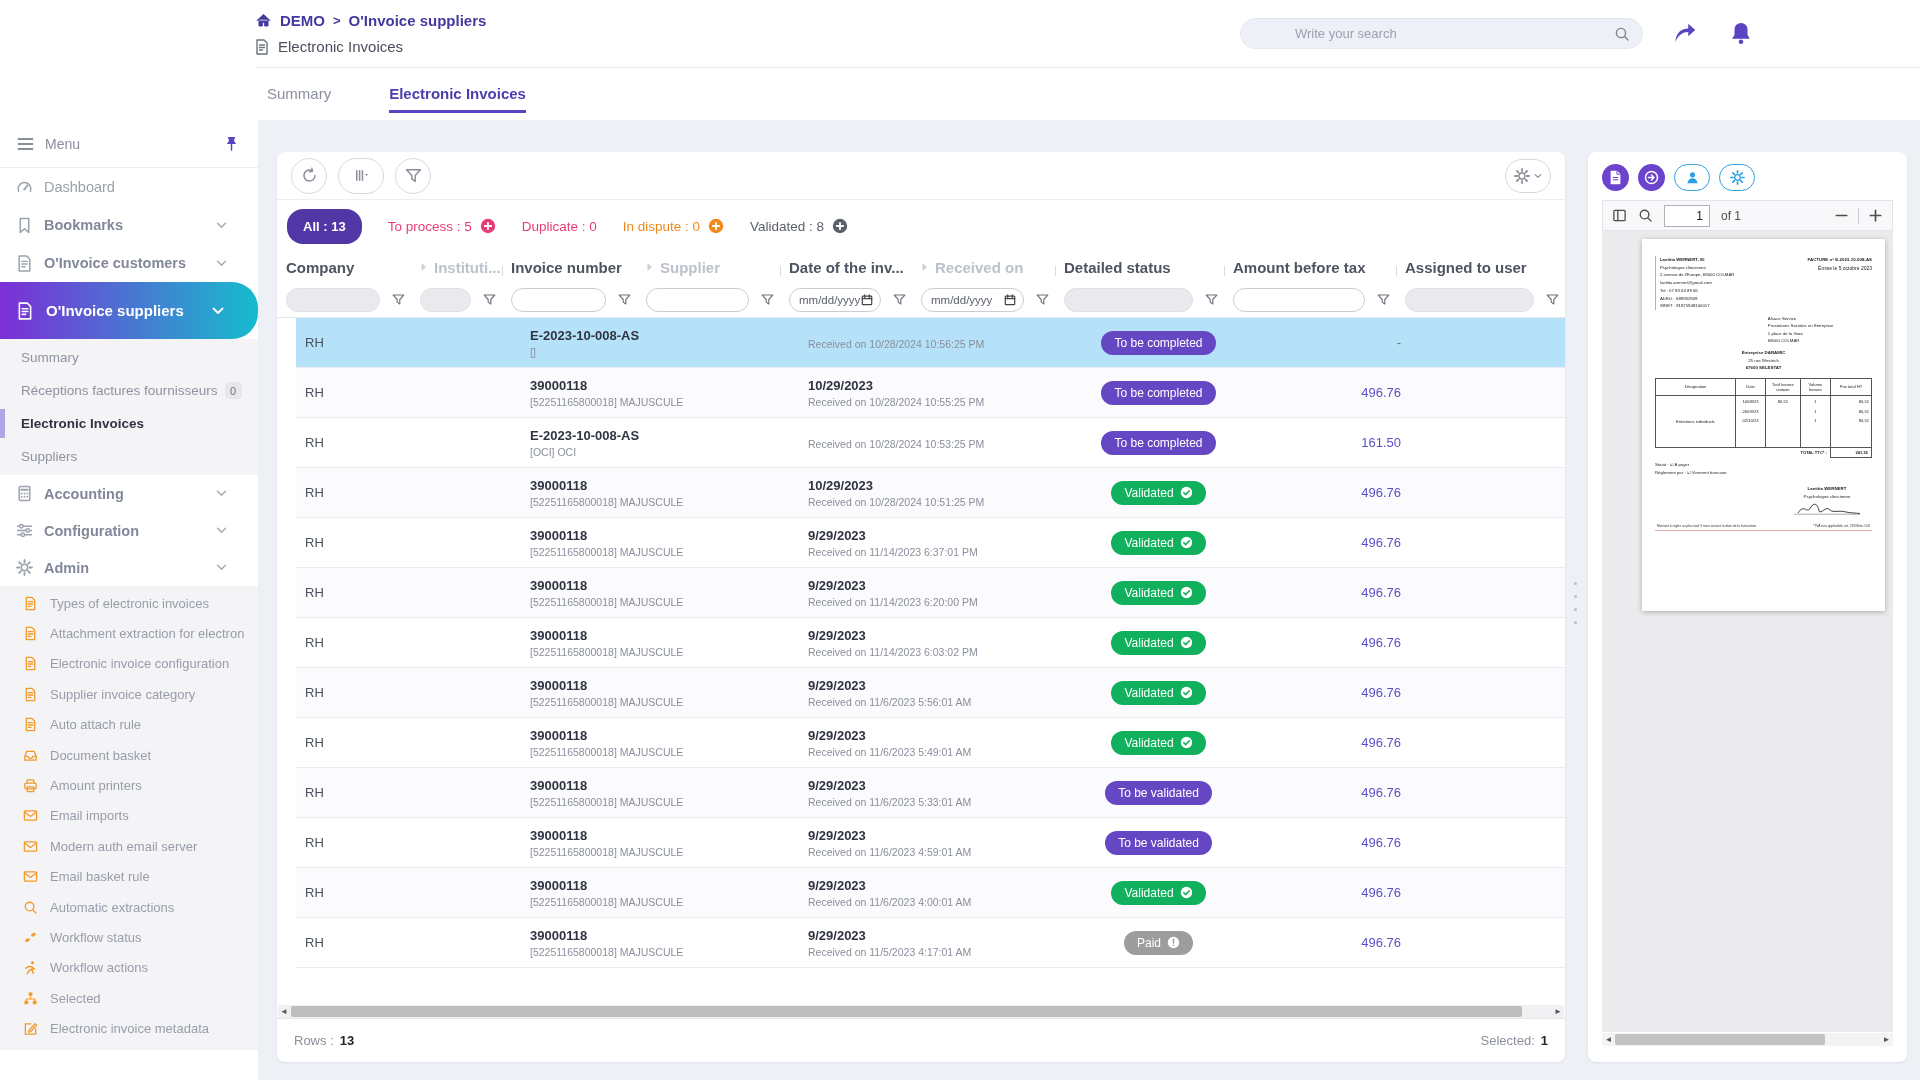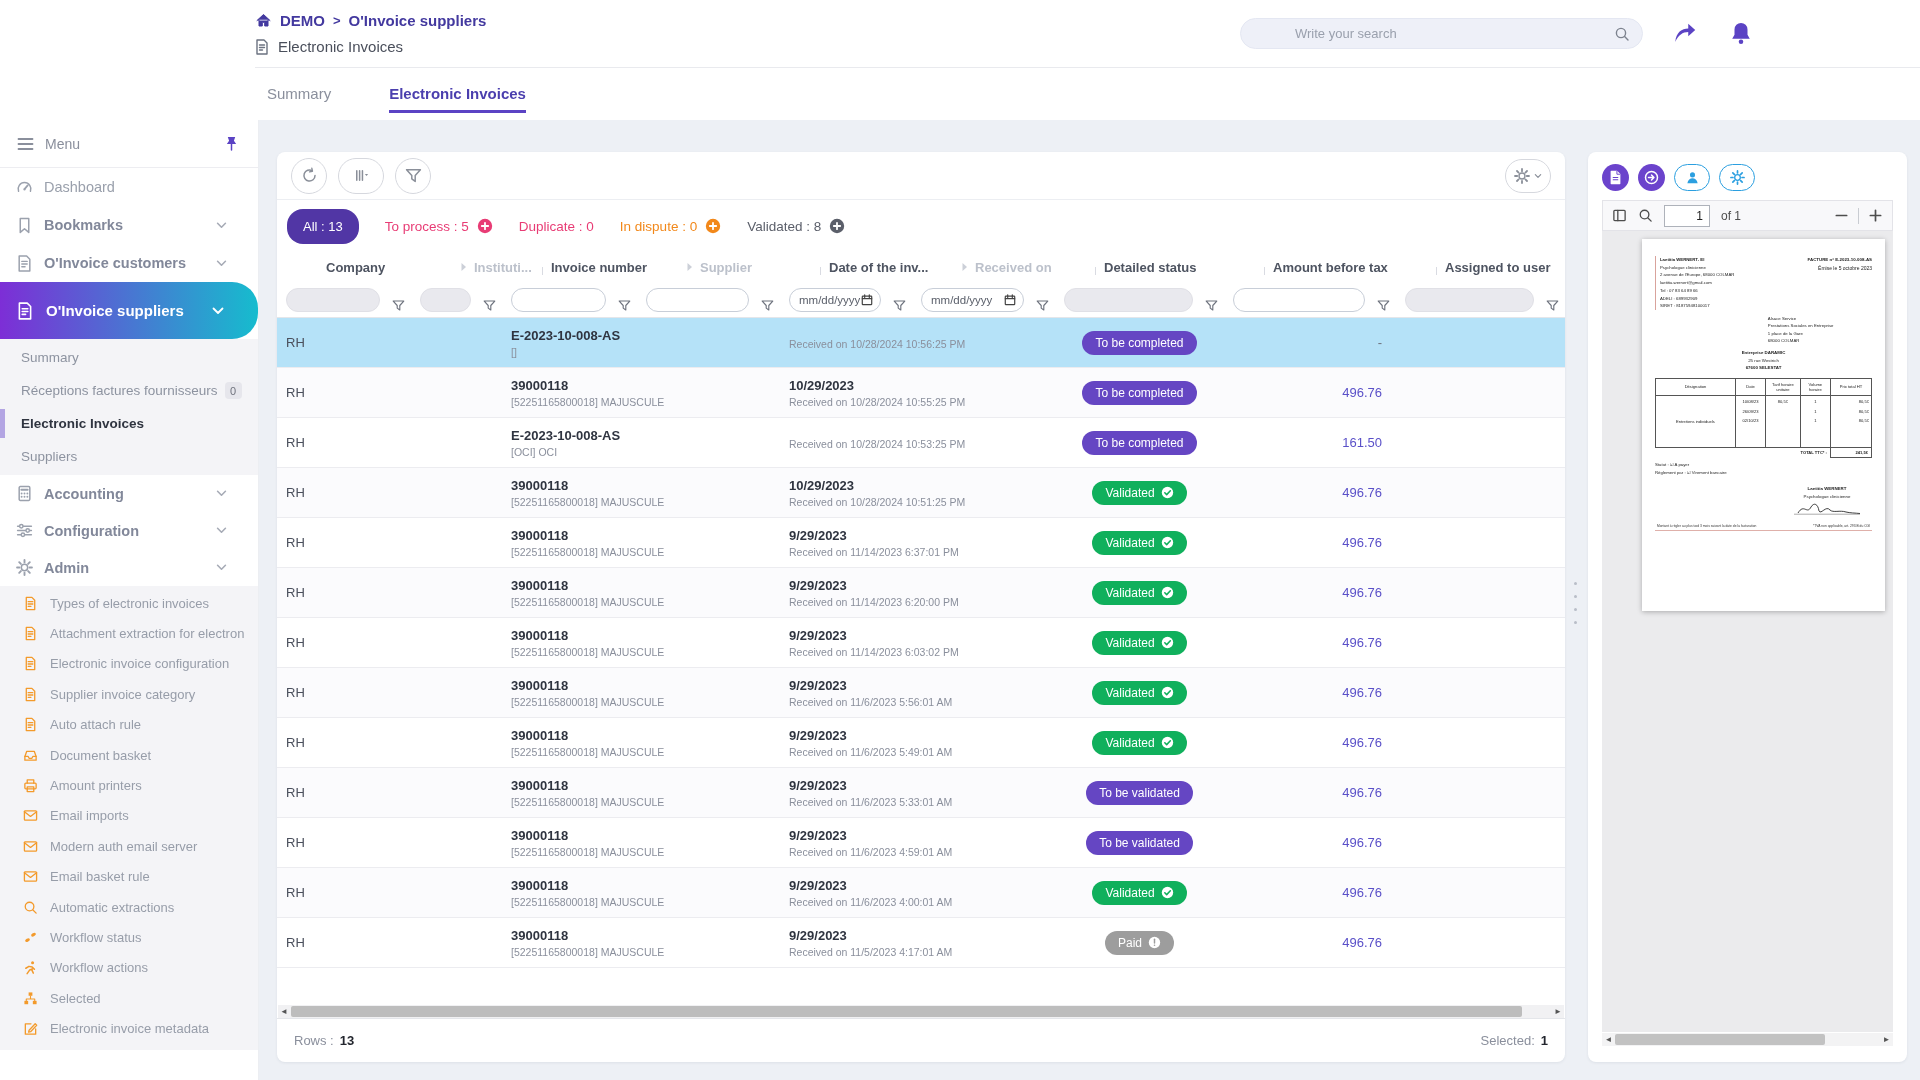--- a/index.html
+++ b/index.html
@@ -66,7 +66,7 @@
   .gear-btn .ico{width:16px;height:16px;}
   .gear-btn .caret{width:8px;height:6px;}
   .chips-row{height:52px;display:flex;align-items:center;gap:26px;padding:0 10px;}
-  .chip-all{background:var(--chip-all-bg,#5136a5);color:#fff;font-size:13px;padding:10px 16px;border-radius:16px;cursor:pointer;}
+  .chip-all{background:var(--chip-all-bg,#5136a5);color:#fff;font-size:13px;padding:10px 16px;border-radius:16px;cursor:pointer;font-weight:bold;}
   .chip{display:flex;align-items:center;gap:8px;font-size:13.5px;cursor:pointer;}
   .chip .plus{width:16px;height:16px;}
   .chip.pink{color:var(--chip-pink,#e83c75);}

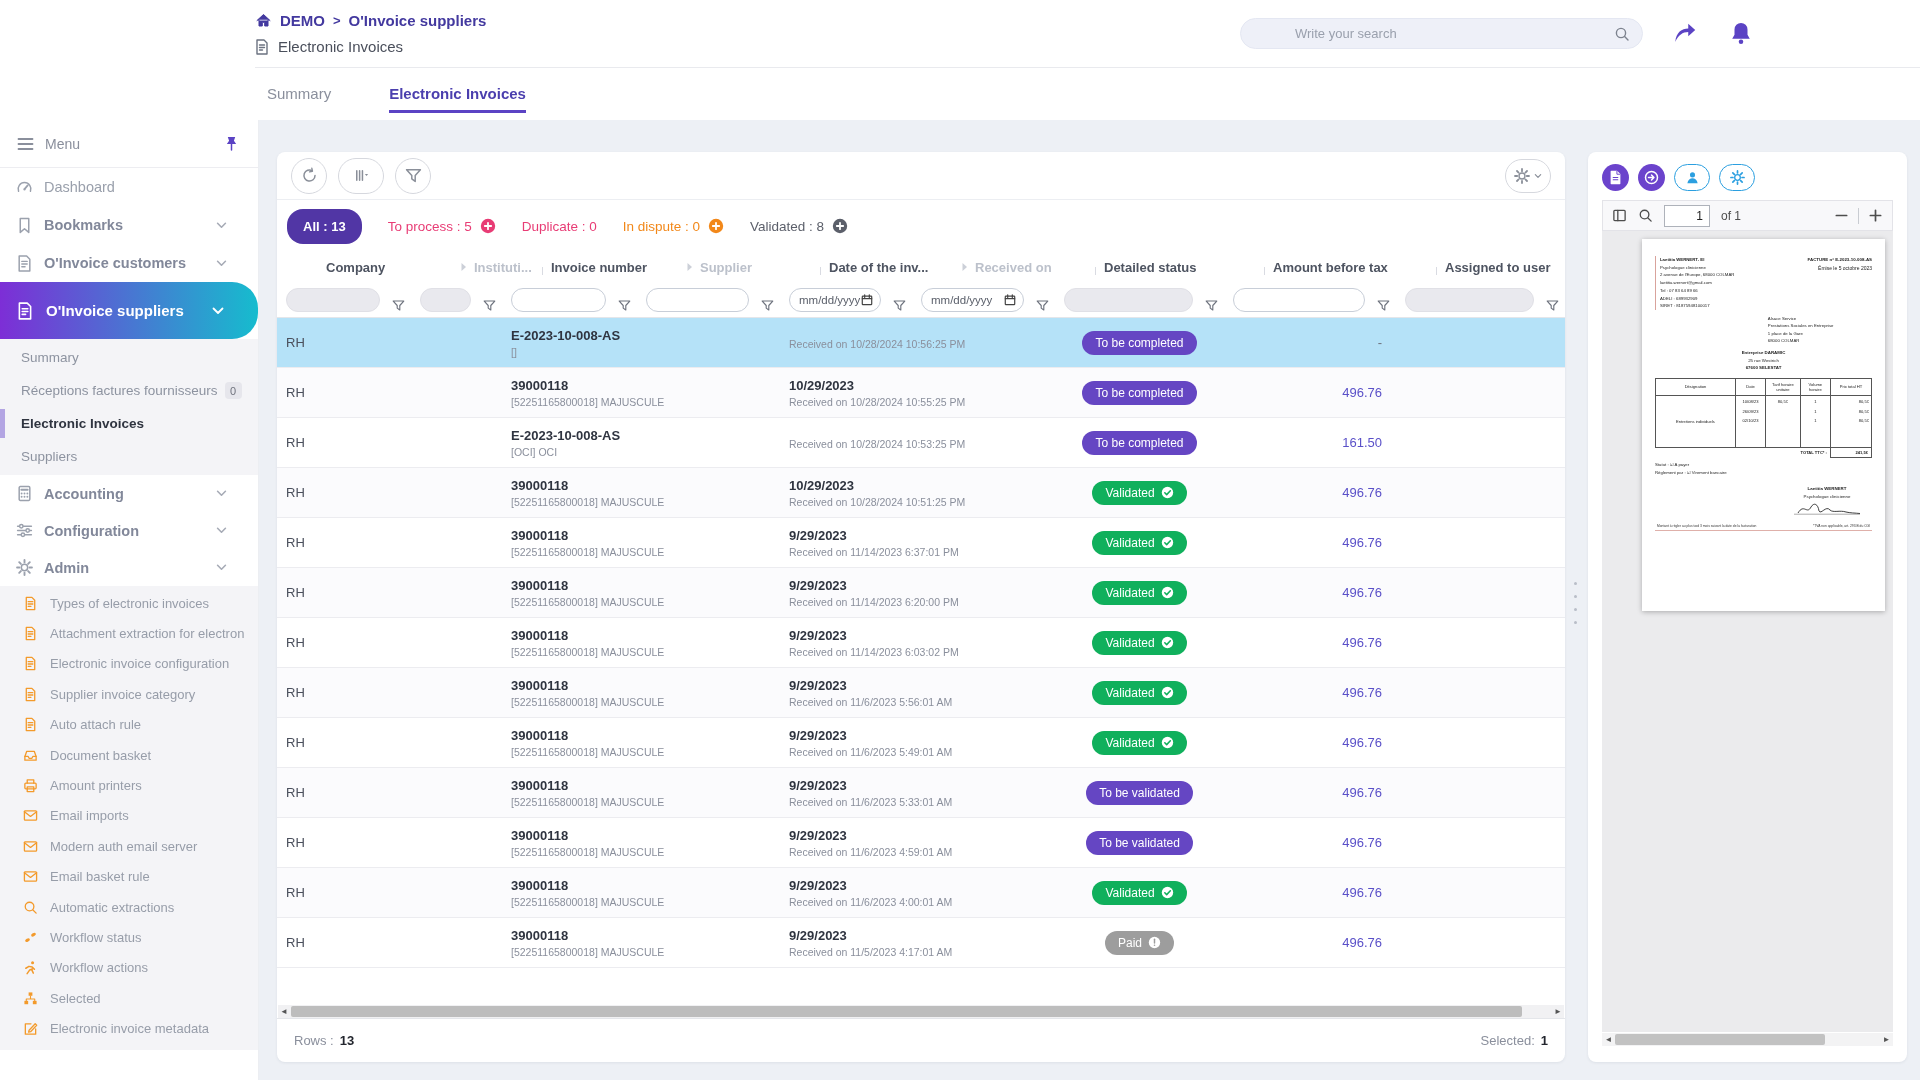--- a/index.html
+++ b/index.html
@@ -74,7 +74,7 @@
   .chip.gray{color:#5b5f6a;}
 
   .tgrid{display:grid;grid-template-columns:134px 91px 135px 143px 132px 143px 169px 172px 169px;}
-  .thead{height:30px;align-items:center;font-size:13px;font-weight:bold;color:#4e5461;margin-left:40px;}
+  .thead{height:30px;align-items:center;font-size:15px;font-weight:bold;color:#4e5461;}
   .th{padding-left:9px;display:flex;align-items:center;gap:6px;white-space:nowrap;overflow:hidden;position:relative;cursor:pointer;}
   .th.muted{color:#bcc1cb;font-weight:bold;}
   .th .exp{width:8px;height:10px;color:#ccd0d8;}

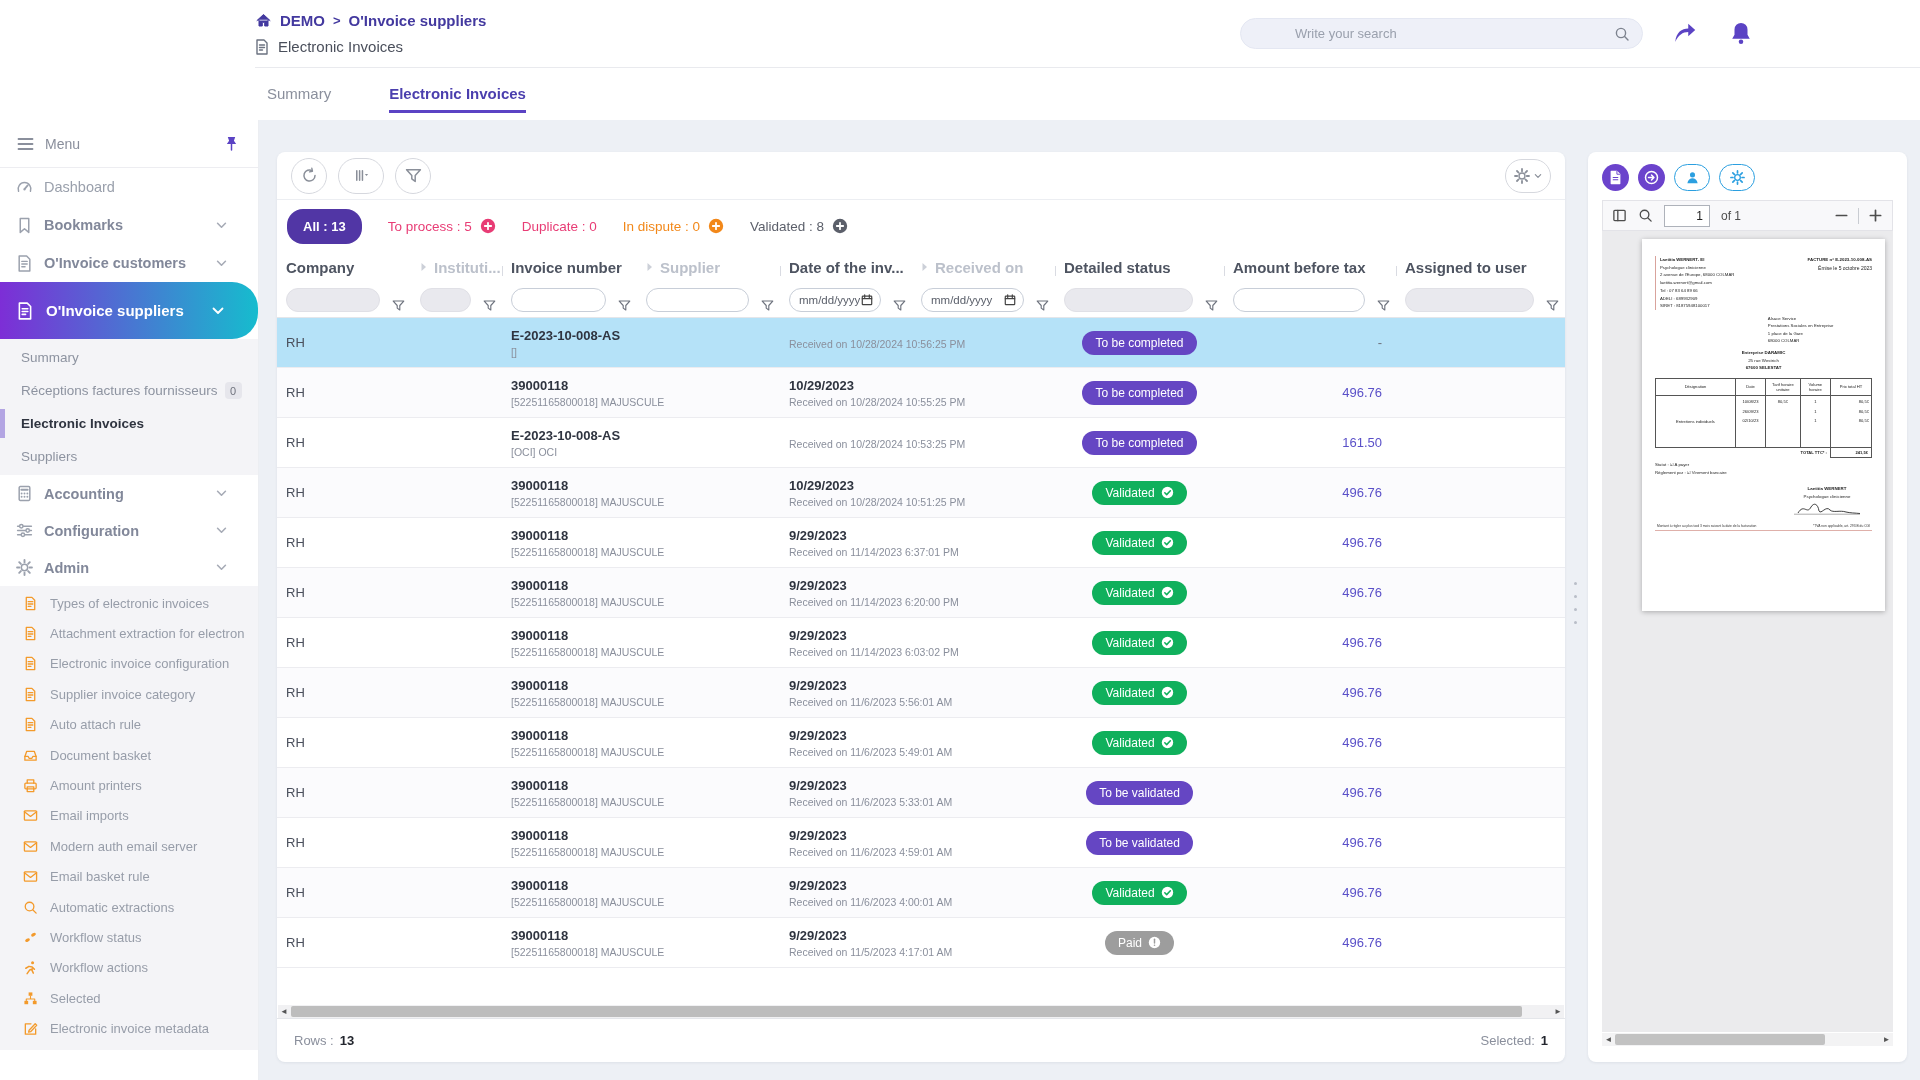--- a/index.html
+++ b/index.html
@@ -80,7 +80,7 @@
   .th .exp{width:8px;height:10px;color:#ccd0d8;}
   .th.vline::before{content:"";position:absolute;left:0;top:7px;height:16px;width:1px;background:#d9dbe2;}
   .tfilters{height:36px;align-items:center;border-bottom:1px solid #e4e6ea;font-size:12px;}
-  .fcell{display:flex;align-items:flex-end;gap:12px;padding:0 6px 0 9px;}
+  .fcell{display:flex;align-items:center;gap:12px;padding:0 6px 0 9px;}
   .finput{height:24px;border-radius:12px;flex:1;min-width:0;}
   .finput.graybox{background:#e9e9ee;border:1px solid #e0e0e6;}
   .finput.whitebox{background:#fff;border:1px solid #c8ced8;}

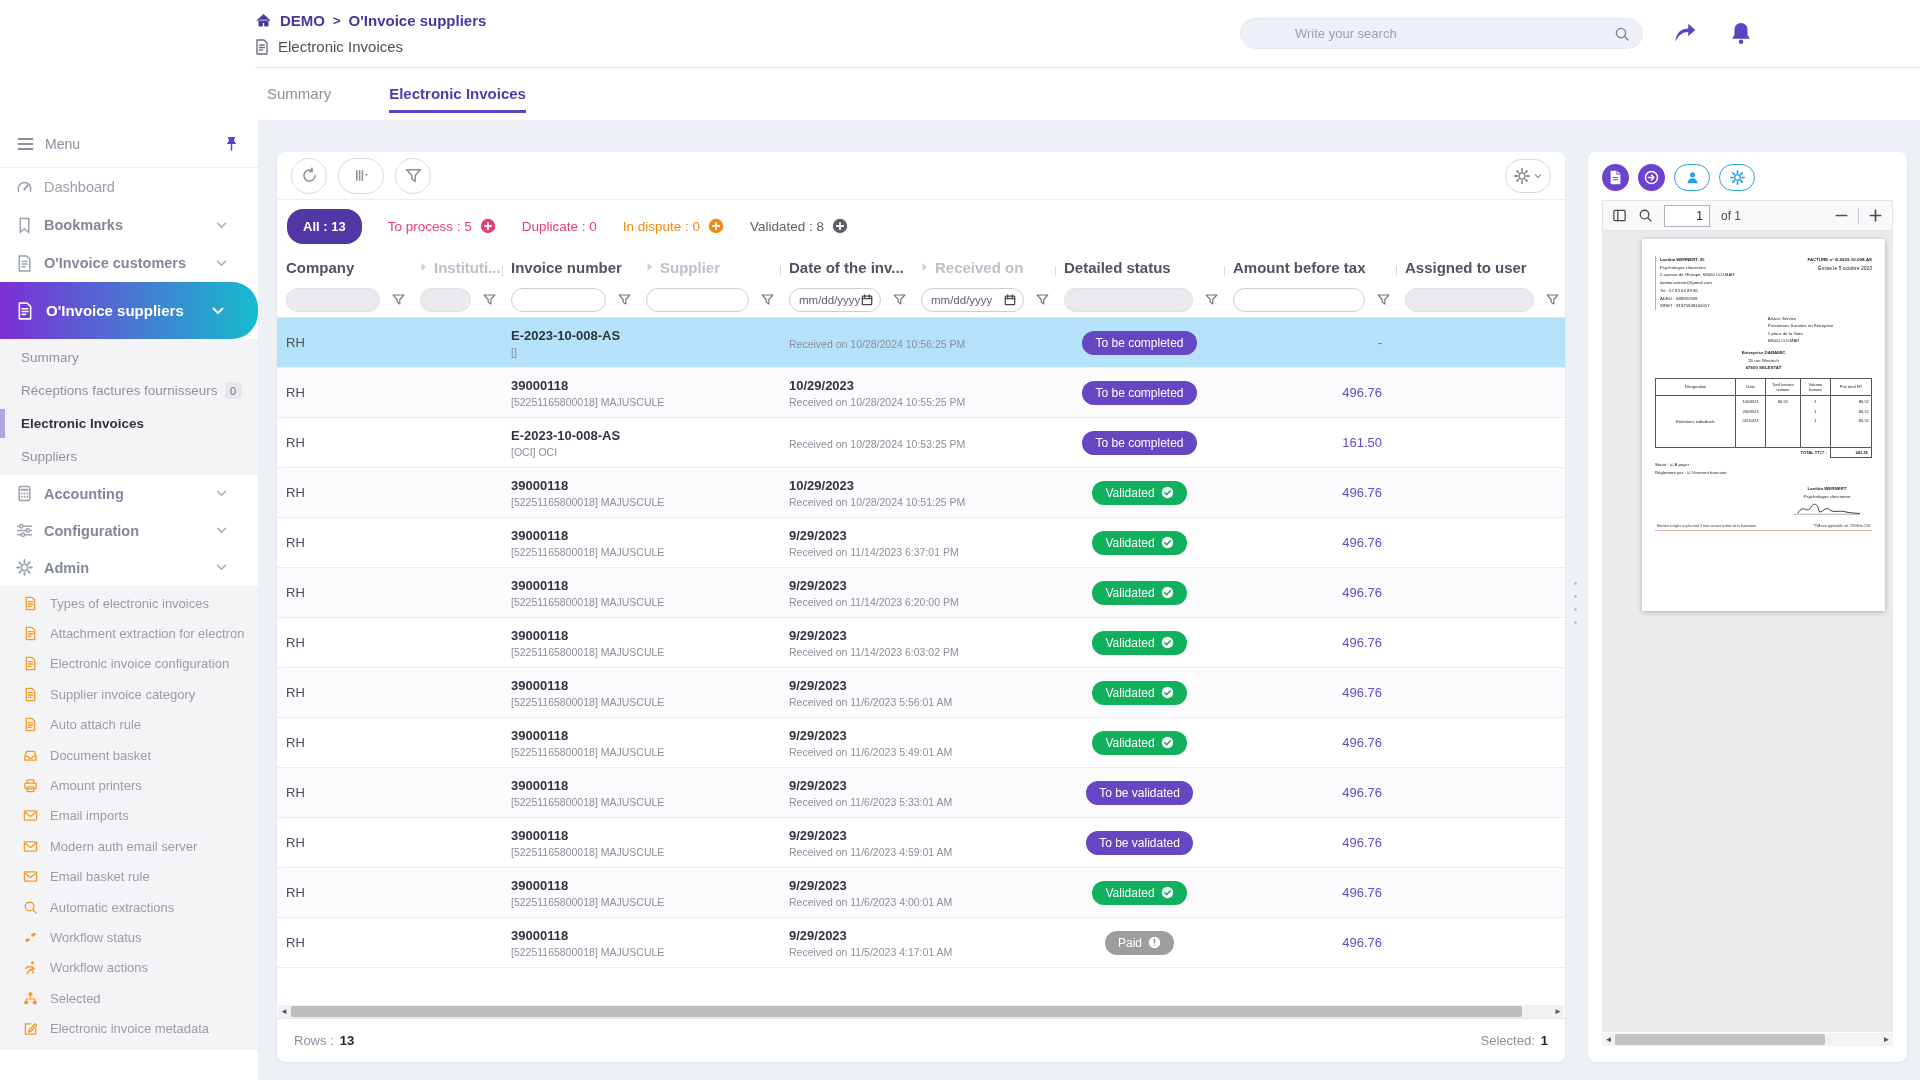--- a/index.html
+++ b/index.html
@@ -89,7 +89,7 @@
   .funnel{width:13px;height:13px;color:#6d727d;cursor:pointer;}
 
   .tbody{flex:none;}
-  .trow{height:50px;border-bottom:1px solid #ececf0;cursor:pointer;}
+  .trow{height:50px;border-bottom:1px solid #ececf0;cursor:pointer;margin-left:19px;}
   .trow:nth-child(even){background:#fbfbfd;}
   .trow.selected{background:var(--selected-row,#b5e2f8)!important;}
   .td{padding-left:9px;display:flex;flex-direction:column;justify-content:center;overflow:visible;white-space:nowrap;}

